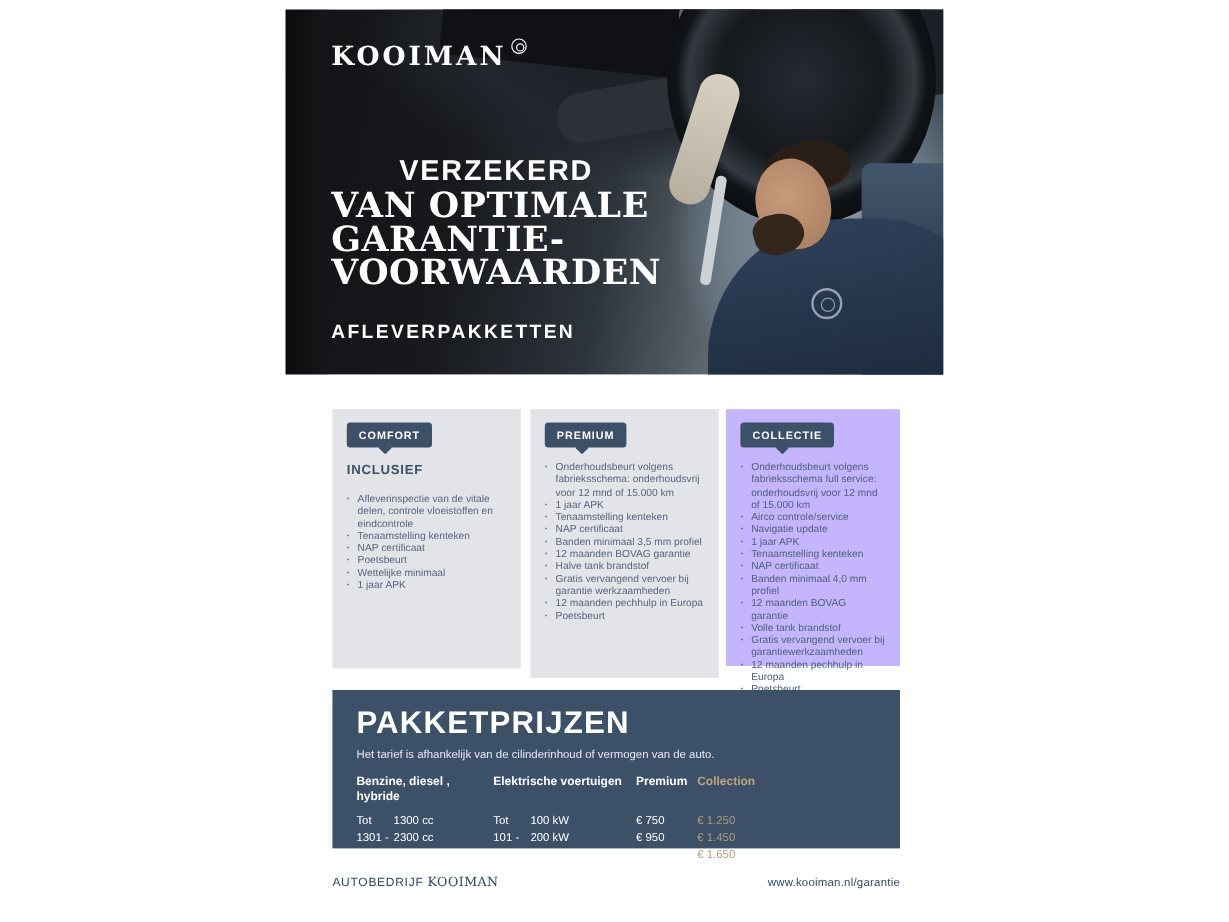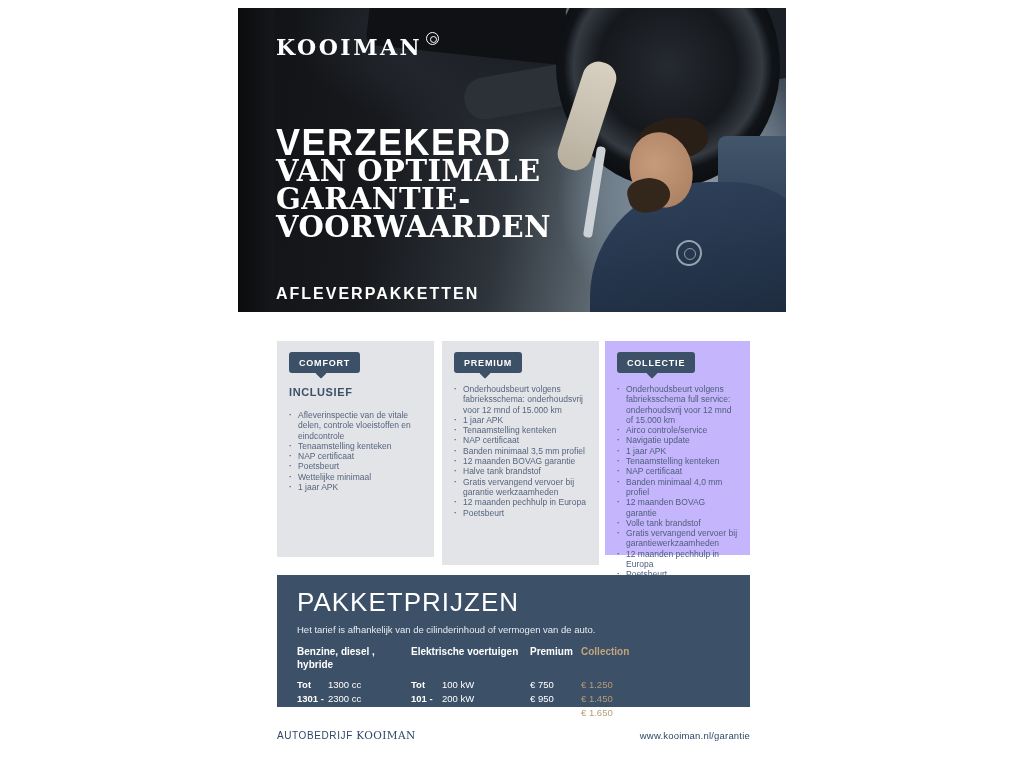--- a/index.html
+++ b/index.html
@@ -44,7 +44,7 @@
   .logo-mark { width:13px; height:13px; border:1.5px solid #fff; border-radius:50%; display:inline-block; position:relative; margin-top:-2px; }
   .logo-mark::after { content:""; position:absolute; left:2.5px; top:2.5px; width:5px; height:5px; border:1px solid #fff; border-radius:50%; }
   .hero-title { top:120px; }
-  .ht-sans  { font-weight:bold; font-size:36px; letter-spacing:1.5px; line-height:29px; }
+  .ht-sans  { font-weight:bold; font-size:24px; letter-spacing:1.5px; line-height:29px;text-align:center; }
   .ht-serif { font-family:"DejaVu Serif", serif; font-weight:bold; font-size:29px; line-height:28px; letter-spacing:0.5px; }
   .hero-tagline { top:261px; font-weight:bold; font-size:16px; letter-spacing:2px;margin-top:16px; }
 

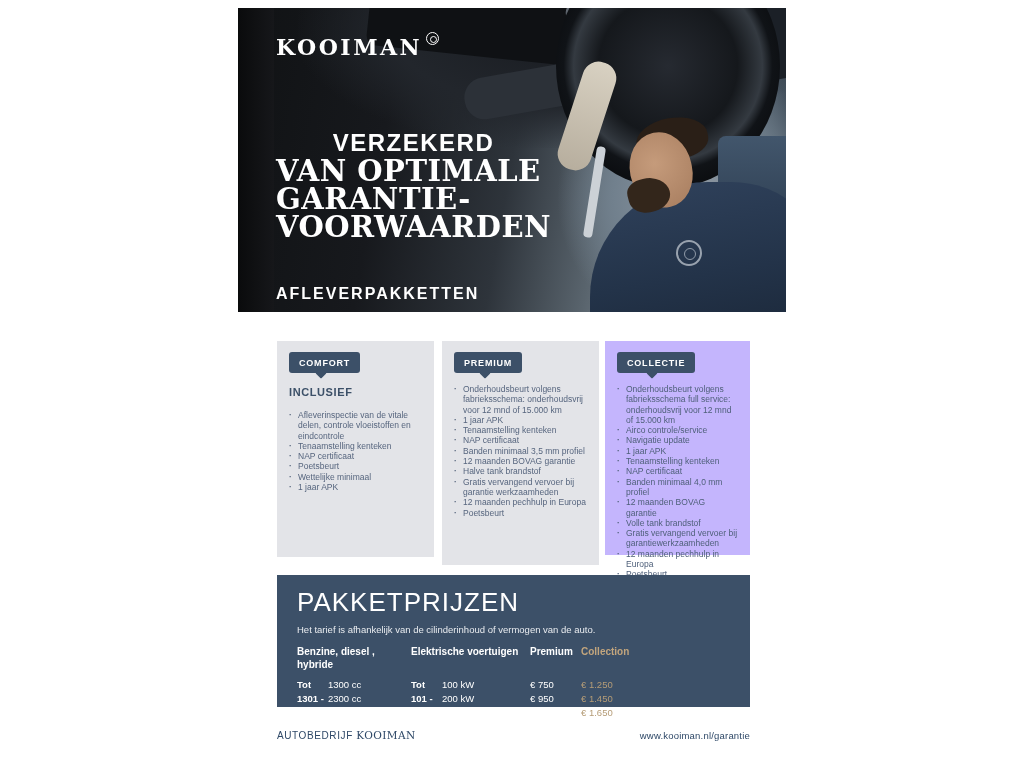--- a/index.html
+++ b/index.html
@@ -46,7 +46,7 @@
   .hero-title { top:120px; }
   .ht-sans  { font-weight:bold; font-size:24px; letter-spacing:1.5px; line-height:29px;text-align:center; }
   .ht-serif { font-family:"DejaVu Serif", serif; font-weight:bold; font-size:29px; line-height:28px; letter-spacing:0.5px; }
-  .hero-tagline { top:261px; font-weight:bold; font-size:16px; letter-spacing:2px;margin-top:16px; }
+  .hero-tagline { top:261px; font-weight:bold; font-size:16px; letter-spacing:2px; }
 
   
   .cards { position:absolute; left:277px; top:341px; width:473px; display:flex; }

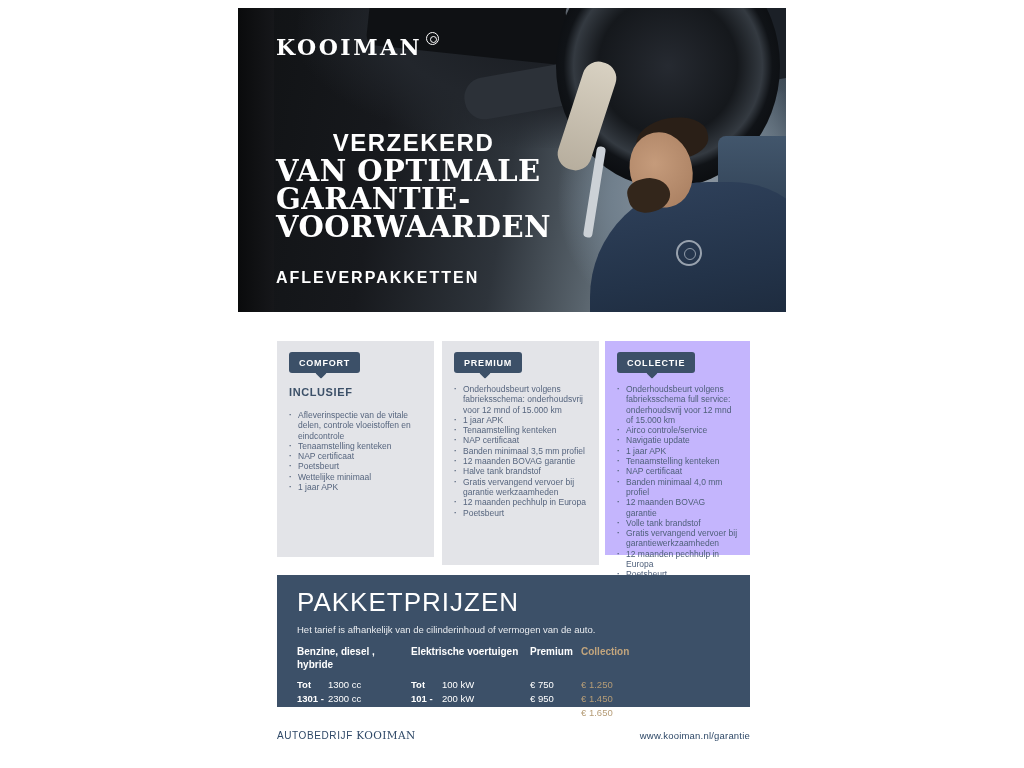--- a/index.html
+++ b/index.html
@@ -70,7 +70,7 @@
   
   .pricing { position:absolute; left:277px; top:575px; width:473px; height:132px;
              background:#3C5068; color:#ffffff; padding:13px 20px 12px; }
-  .pricing-title { font-weight:normal; font-size:26px; letter-spacing:1px; line-height:28px; }
+  .pricing-title { font-weight:bold; font-size:26px; letter-spacing:1px; line-height:28px; }
   .pricing-sub { margin-top:8px; font-size:9.5px; color:#E8EBEF; line-height:12px; }
   .price-grid { display:grid; grid-template-columns:114px 119px 51px auto; }
   .price-head { margin-top:9px; font-weight:bold; font-size:10px; line-height:13px; }

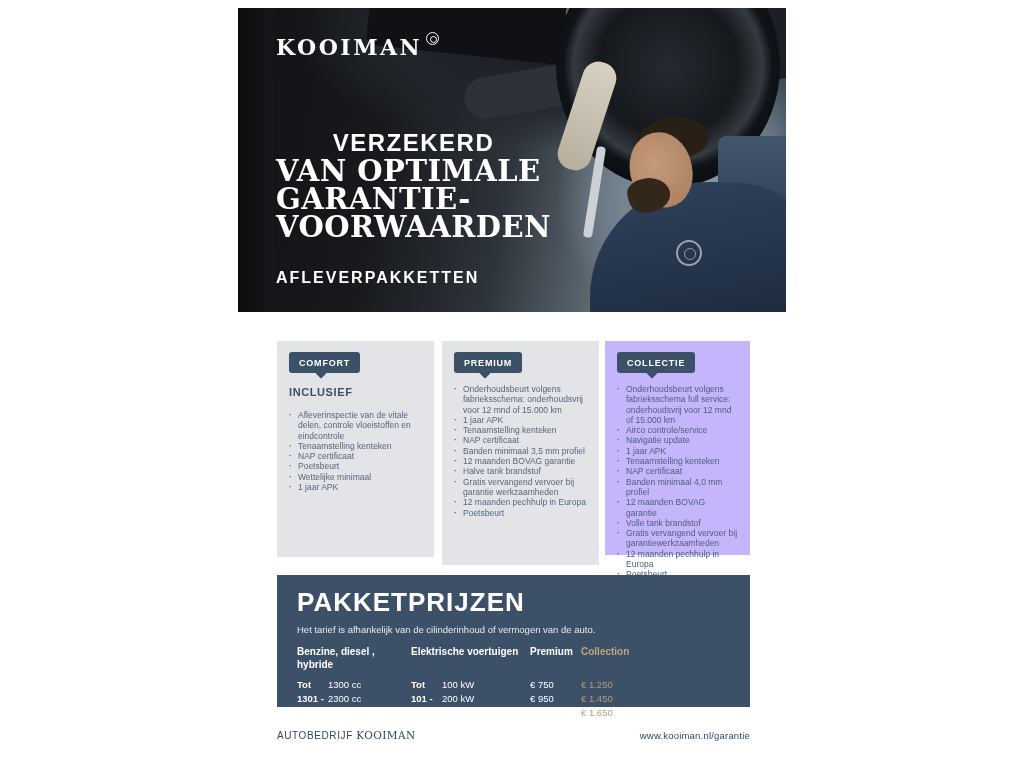--- a/index.html
+++ b/index.html
@@ -78,7 +78,7 @@
   .price-rows { margin-top:7px; }
   .price-row { display:grid; grid-template-columns:114px 119px 51px auto; font-size:9.5px; line-height:14px; }
   .pair { display:flex; }
-  .pair-label { width:31px; flex:0 0 31px;font-weight:bold; }
+  .pair-label { width:31px; flex:0 0 31px; }
   .price-row .cell-collection { color:#B59C77; }
 
   

